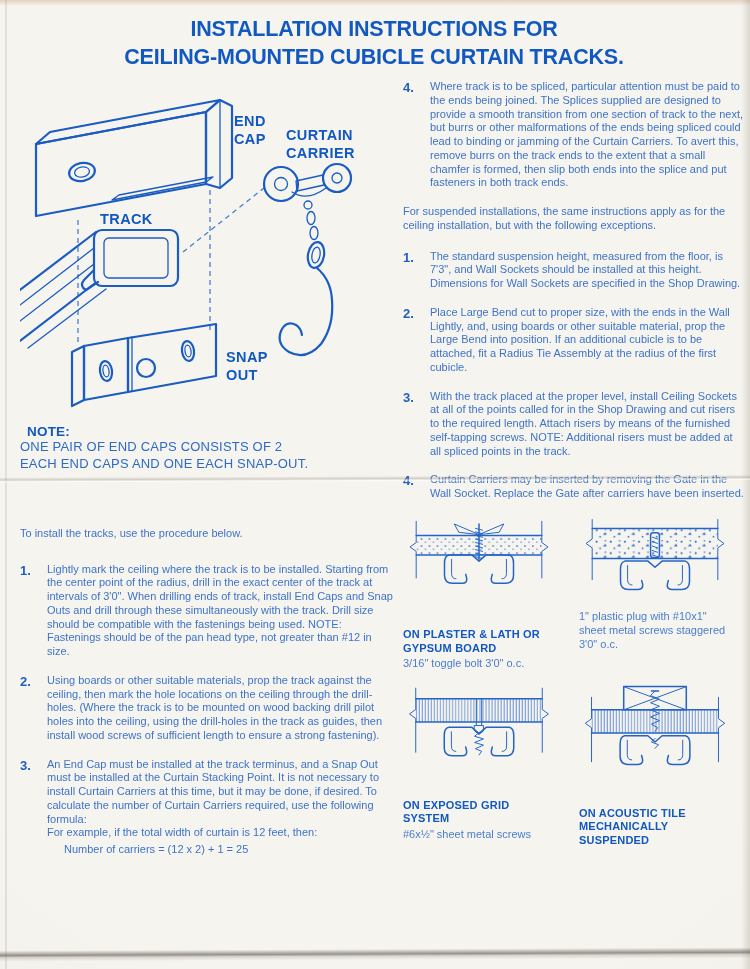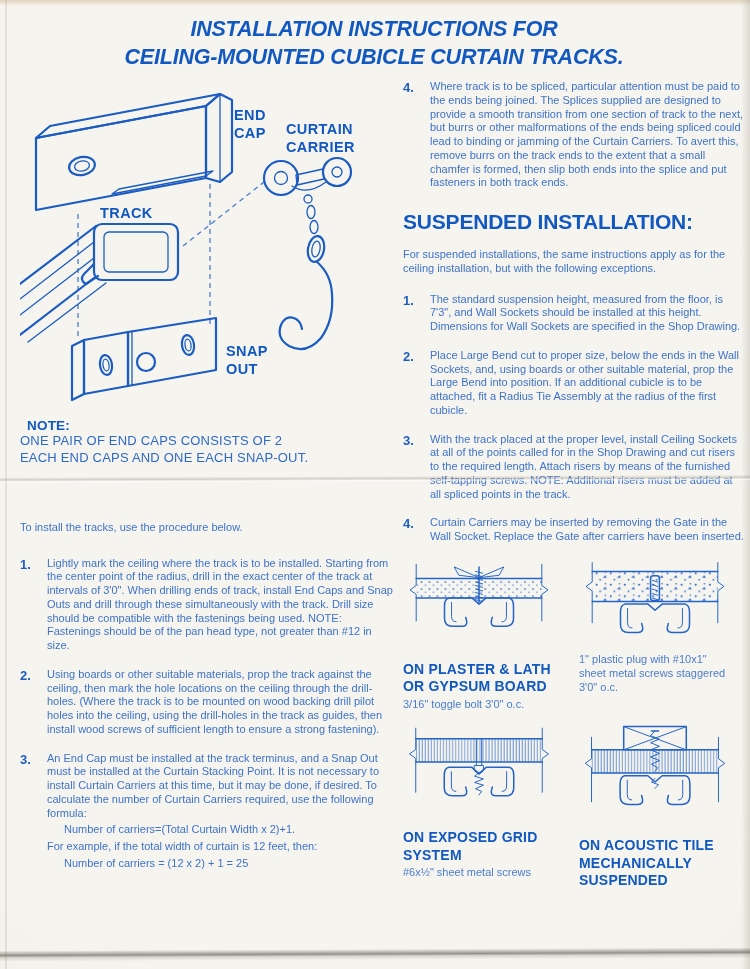--- a/index.html
+++ b/index.html
@@ -18,7 +18,7 @@
         background:linear-gradient(to bottom, rgba(0,0,0,0) 0%, rgba(70,65,56,.55) 45%, rgba(130,124,112,.25) 65%, rgba(0,0,0,0) 100%);}
 
   .title{position:absolute;top:16px;left:0;right:2px;text-align:center;
-         color:#1158c0;font-weight:bold;font-size:21.5px;line-height:1.28;letter-spacing:-.2px;font-style:italic;}
+         color:#1158c0;font-weight:bold;font-size:21.5px;line-height:1.28;letter-spacing:-.2px;}
 
   .col-left{position:absolute;left:20px;top:78px;width:374px;}
   .col-right{position:absolute;left:403px;top:80px;width:343px;}

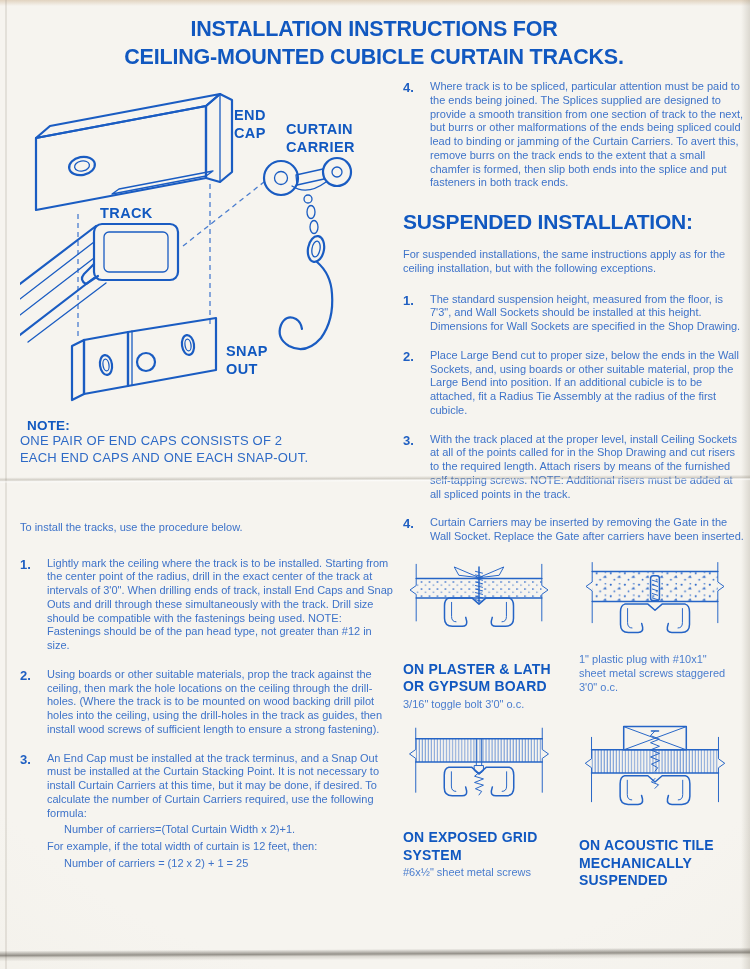--- a/index.html
+++ b/index.html
@@ -20,7 +20,7 @@
   .title{position:absolute;top:16px;left:0;right:2px;text-align:center;
          color:#1158c0;font-weight:bold;font-size:21.5px;line-height:1.28;letter-spacing:-.2px;}
 
-  .col-left{position:absolute;left:20px;top:78px;width:374px;}
+  .col-left{position:absolute;left:20px;top:84px;width:374px;}
   .col-right{position:absolute;left:403px;top:80px;width:343px;}
 
   .body-text, .txt{font-size:11px;color:#3e73c9;line-height:1.25;}

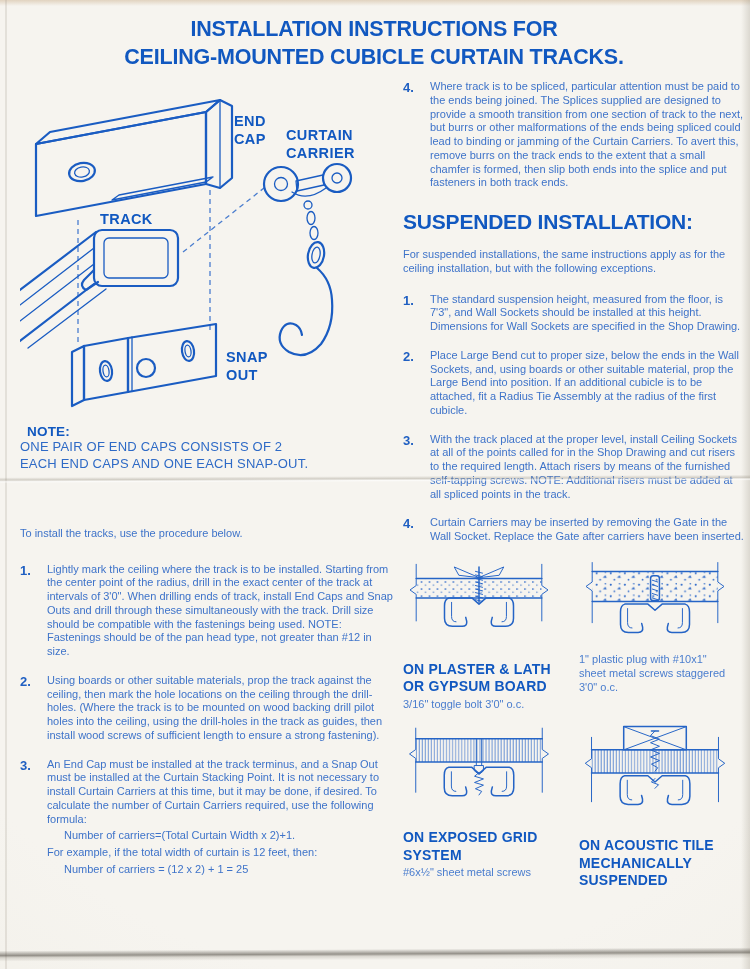--- a/index.html
+++ b/index.html
@@ -176,7 +176,6 @@
       <span class="txt">Where track is to be spliced, particular attention must be paid to the ends being joined. The Splices supplied are designed to provide a smooth transition from one section of track to the next, but burrs or other malformations of the ends being spliced could lead to binding or jamming of the Curtain Carriers. To avert this, remove burrs on the track ends to the extent that a small chamfer is formed, then slip both ends into the splice and put fasteners in both track ends.</span>
     </div>
 
-    <div class="h2">SUSPENDED INSTALLATION:</div>
 
     <div class="body-text suspended-intro">For suspended installations, the same instructions apply as for the ceiling installation, but with the following exceptions.</div>
 

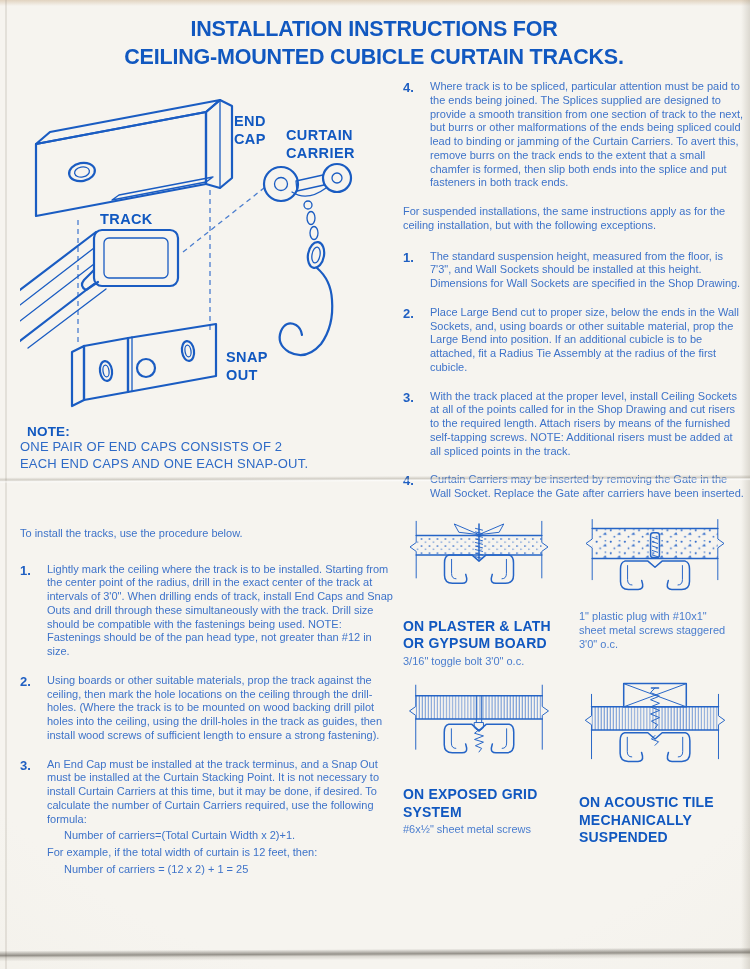--- a/index.html
+++ b/index.html
@@ -185,7 +185,7 @@
     </div>
     <div class="step">
       <span class="num">2.</span>
-      <span class="txt">Place Large Bend cut to proper size, below the ends in the Wall Sockets, and, using boards or other suitable material, prop the Large Bend into position. If an additional cubicle is to be attached, fit a Radius Tie Assembly at the radius of the first cubicle.</span>
+      <span class="txt">Place Large Bend cut to proper size, with the ends in the Wall Lightly, and, using boards or other suitable material, prop the Large Bend into position. If an additional cubicle is to be attached, fit a Radius Tie Assembly at the radius of the first cubicle.</span>
     </div>
     <div class="step">
       <span class="num">3.</span>

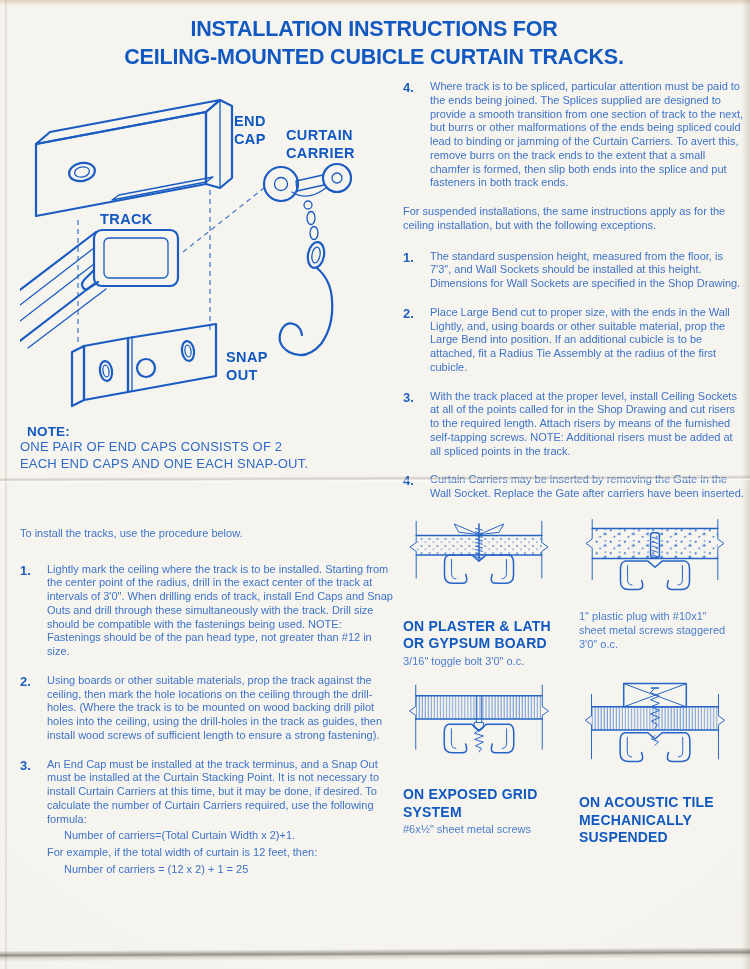--- a/index.html
+++ b/index.html
@@ -39,7 +39,7 @@
 
   .diagrams-grid{display:grid;grid-template-columns:176px 167px;column-gap:0;row-gap:10px;margin-top:10px;}
   .diagram-cell{display:flex;flex-direction:column;}
-  .cap-title{font-weight:bold;font-size:14px;color:#1158c0;line-height:1.25;letter-spacing:.2px;margin-top:10px;width:150px;}
+  .cap-title{font-weight:bold;font-size:11px;color:#1158c0;line-height:1.25;letter-spacing:.2px;margin-top:20px;width:150px;}
   .cap-sub{font-size:11px;color:#4a7dce;line-height:1.3;margin-top:1px;width:150px;}
 
   svg{display:block;}

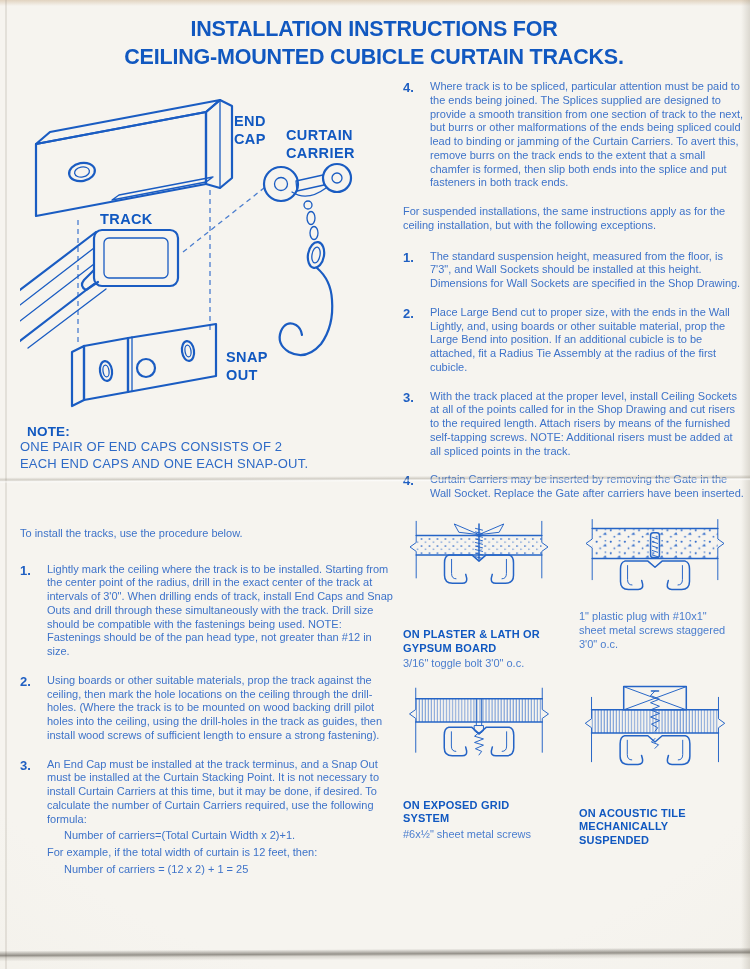--- a/index.html
+++ b/index.html
@@ -162,7 +162,6 @@
       <span class="num">3.</span>
       <div class="txt">
         <div>An End Cap must be installed at the track terminus, and a Snap Out must be installed at the Curtain Stacking Point. It is not necessary to install Curtain Carriers at this time, but it may be done, if desired. To calculate the number of Curtain Carriers required, use the following formula:</div>
-        <div class="formula">Number of carriers=(Total Curtain Width x 2)+1.</div>
         <div>For example, if the total width of curtain is 12 feet, then:</div>
         <div class="formula">Number of carriers = (12 x 2) + 1 = 25</div>
       </div>

